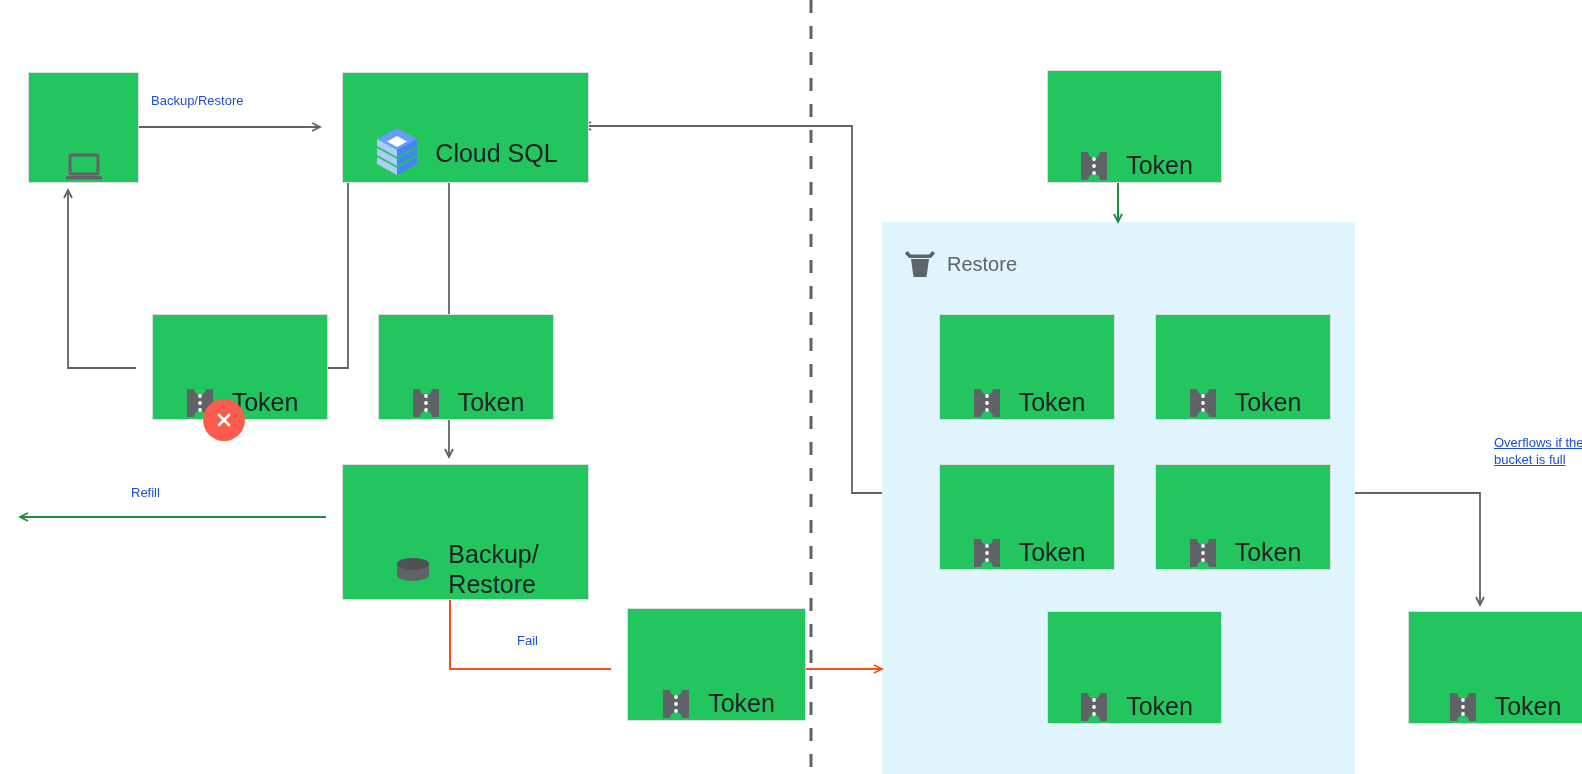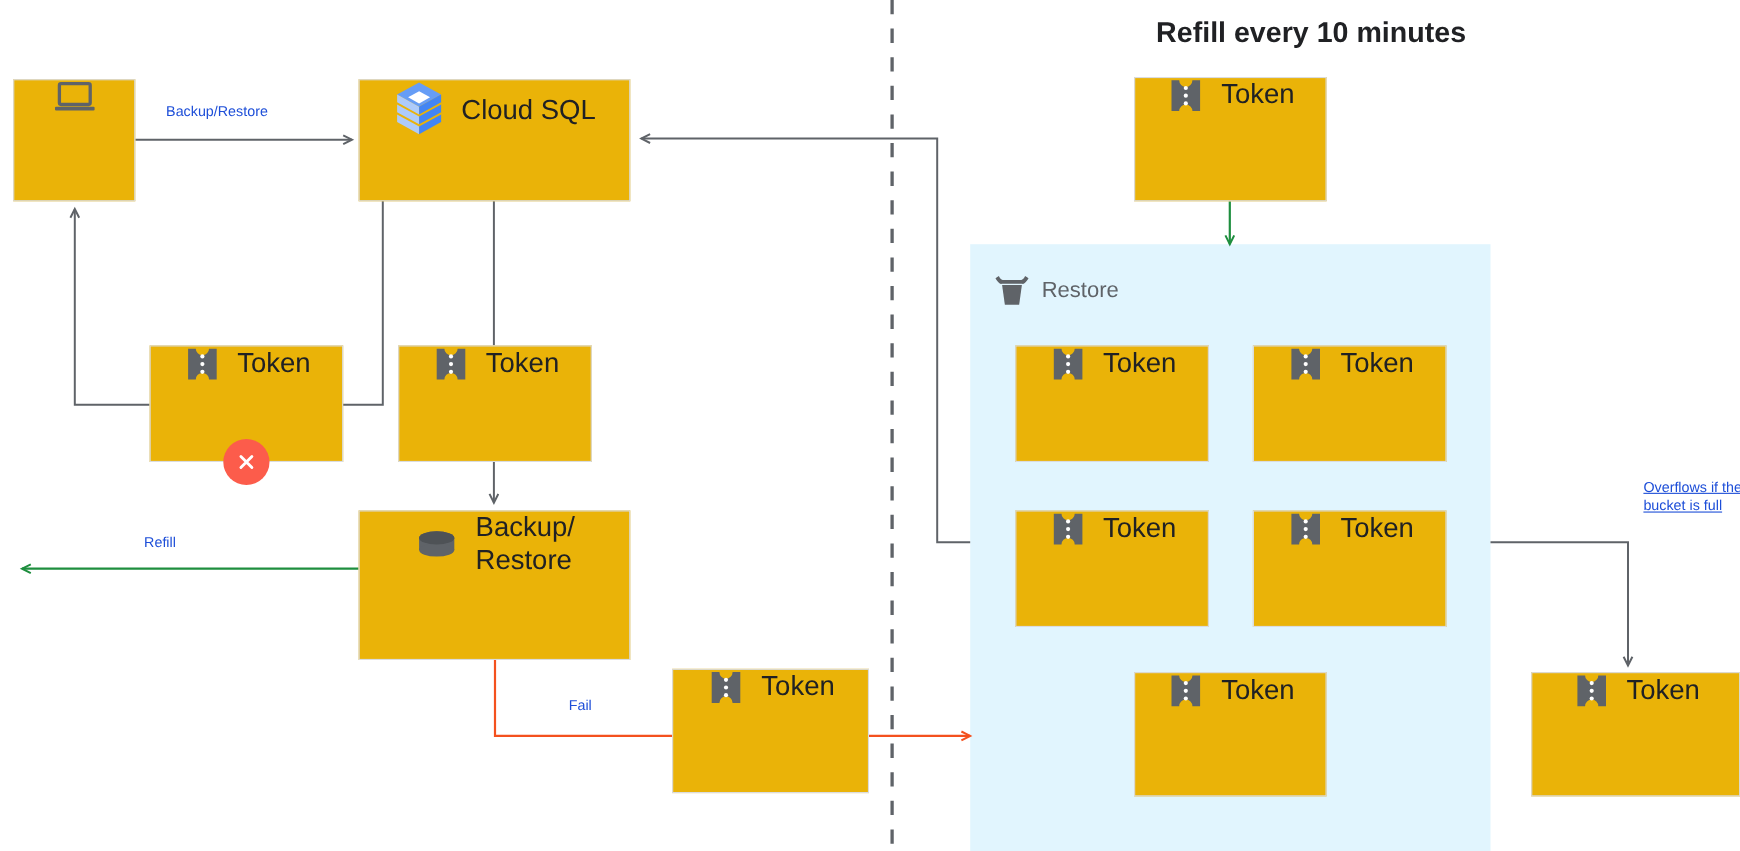--- a/index.html
+++ b/index.html
@@ -144,7 +144,6 @@
   <div class="edge-label" style="left:1494px; top:435px; width:165px;text-decoration:underline;">Overflows if the
 bucket is full</div>
 
-  <div class="section-title" style="left:1051px; top:14px;">Refill every 10 minutes</div>
 
   <div class="bucket-tag" style="left:903px; top:248px;">
     <span class="icon-holder">

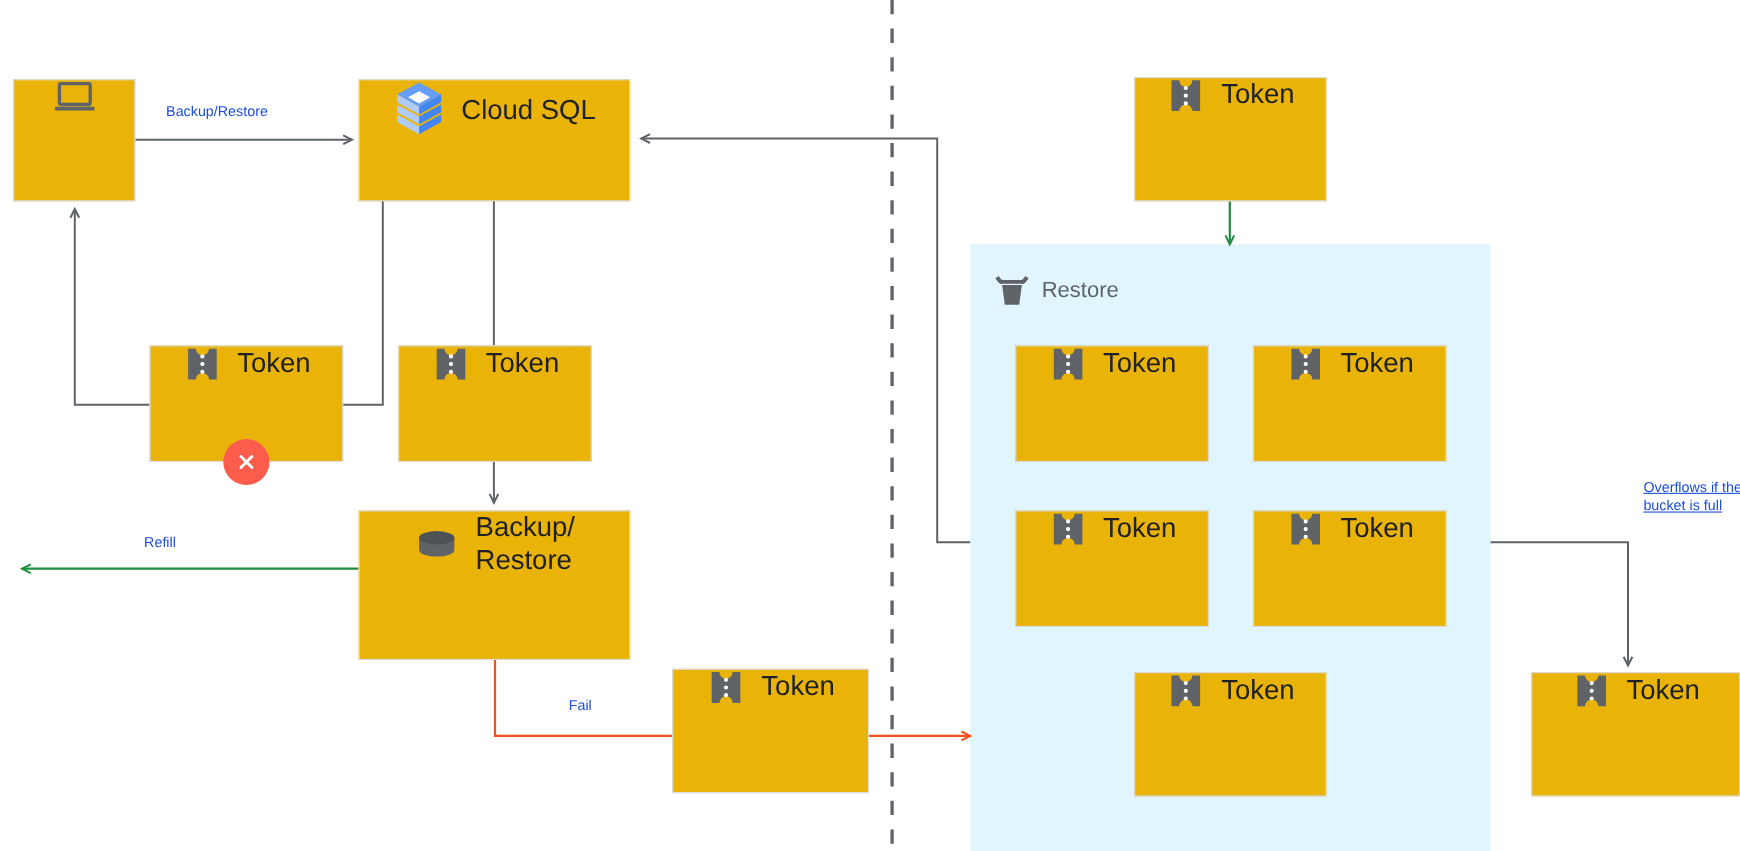--- a/index.html
+++ b/index.html
@@ -32,11 +32,12 @@
   .node {
     position: absolute;
     box-sizing: border-box;
-    background: #eab308;
+    background: #22c55e;
     border: 1px solid #DADCE0;
     display: flex;
-    align-items: flex-start;
+    align-items: flex-end;
     justify-content: center;
+    margin-left: 16px;
   }
   .node-inner {
     display: flex;

